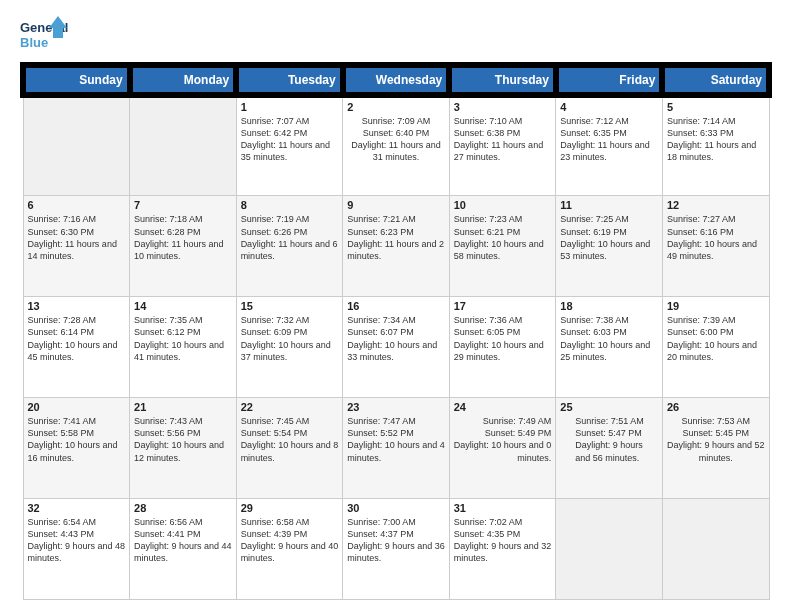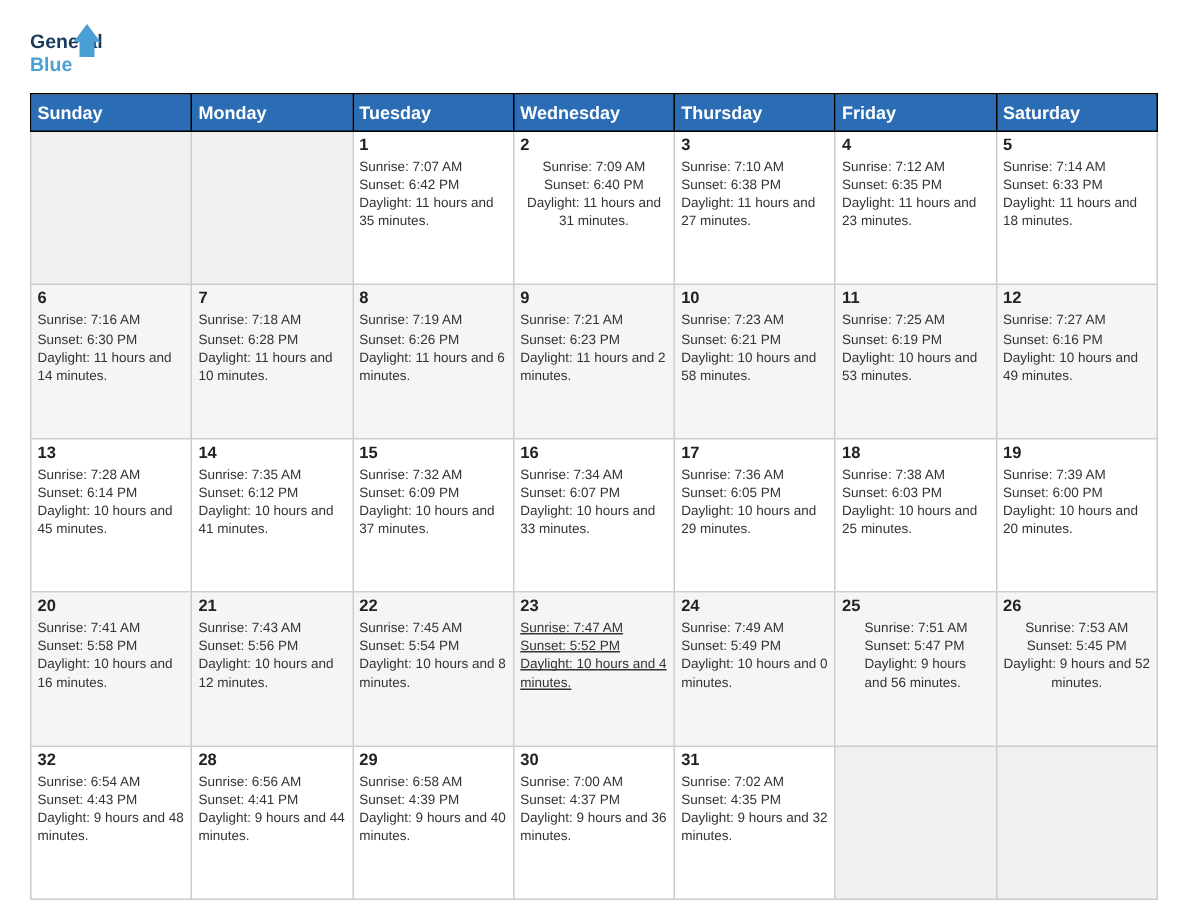--- a/index.html
+++ b/index.html
@@ -55,8 +55,8 @@
       font-size: 12px;
       font-weight: bold;
       padding: 5px 4px;
-      text-align: left;
-      border: 1px solid #000000;
+      text-align: right;
+      border: 6px solid #000000;
     }
     .calendar td {
       vertical-align: top;

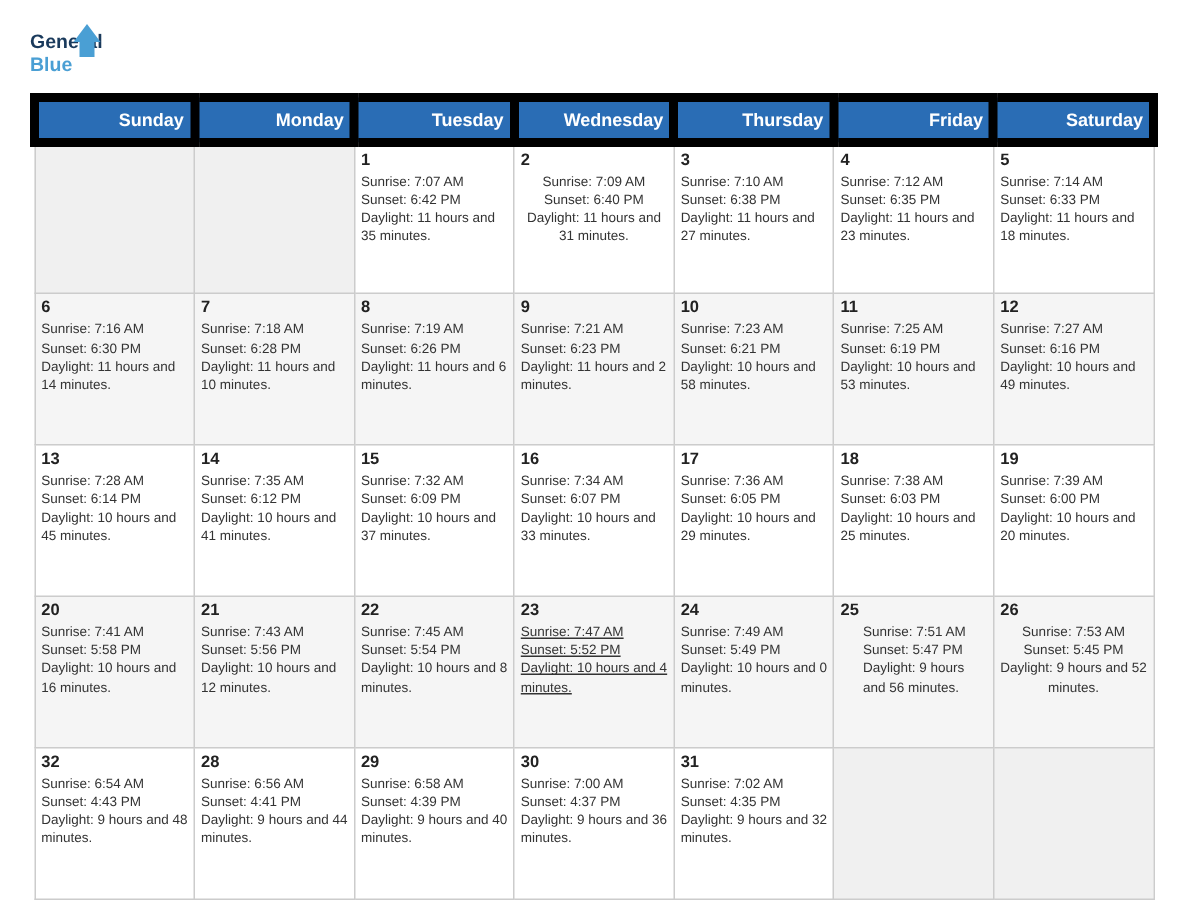--- a/index.html
+++ b/index.html
@@ -259,7 +259,7 @@
           </td>
           <td>
             <span class="day-num">23</span>
-            <div class="cell-text" style="white-space: pre-line; text-decoration: underline;">Sunrise: 7:47 AM
+            <div class="cell-text" style="white-space: pre-line;">Sunrise: 7:47 AM
 Sunset: 5:52 PM
 Daylight: 10 hours and 4 minutes.</div>
           </td>

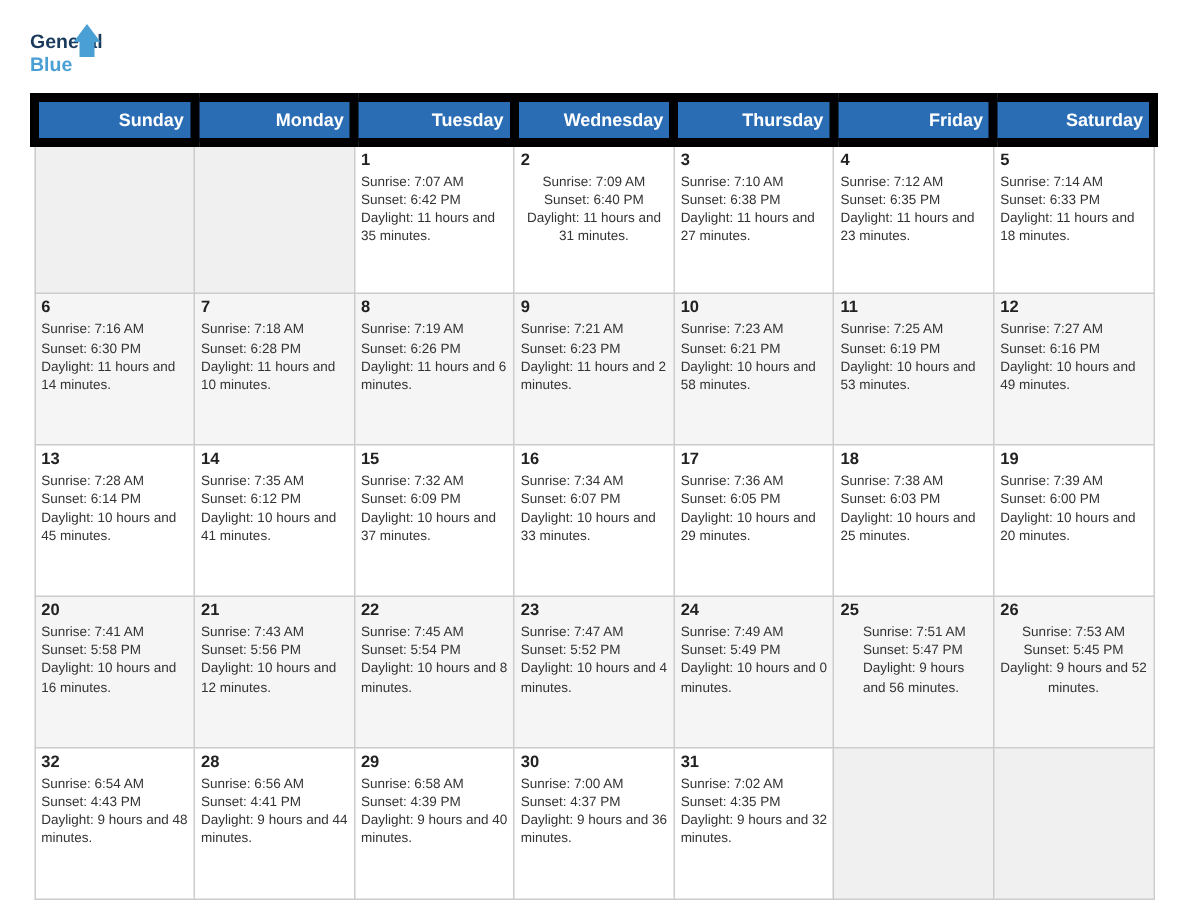--- a/index.html
+++ b/index.html
@@ -265,7 +265,7 @@
           </td>
           <td>
             <span class="day-num">24</span>
-            <div class="cell-text" style="white-space: pre-line;">Sunrise: 7:49 AM
+            <div class="cell-text" style="white-space: pre-line; text-align: right;">Sunrise: 7:49 AM
 Sunset: 5:49 PM
 Daylight: 10 hours and 0 minutes.</div>
           </td>

